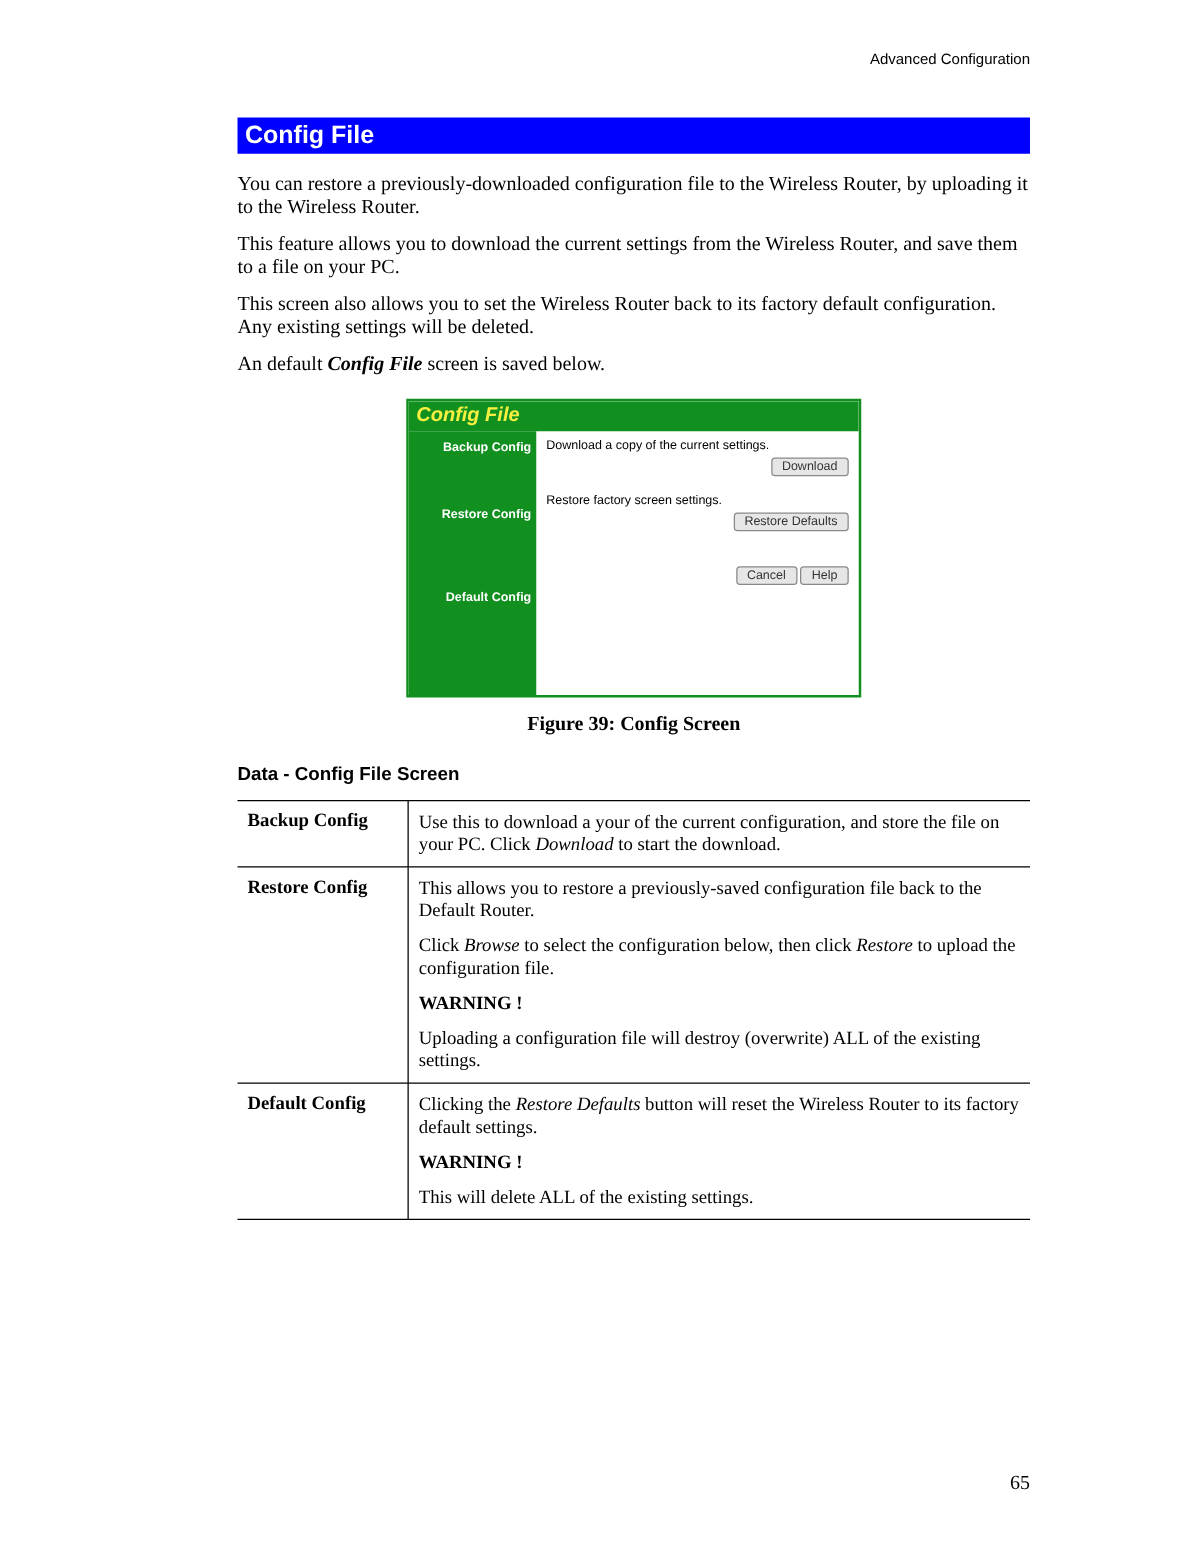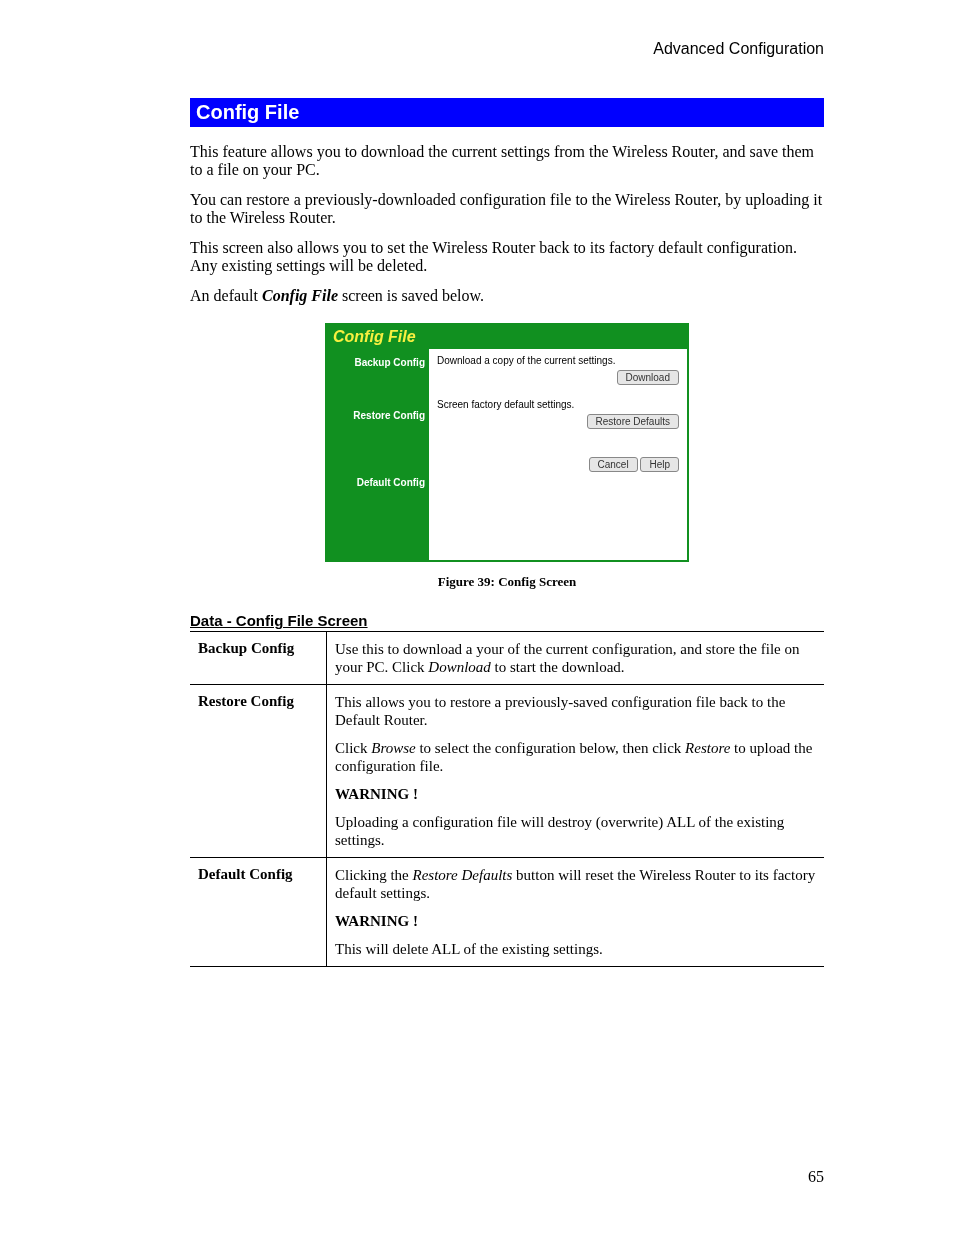--- a/index.html
+++ b/index.html
@@ -20,7 +20,7 @@
   .top-right {
     text-align: right;
     font-family: Arial, Helvetica, sans-serif;
-    font-size: 16px;
+    font-size: 12px;
     margin-bottom: 40px;
   }
   .section-header {

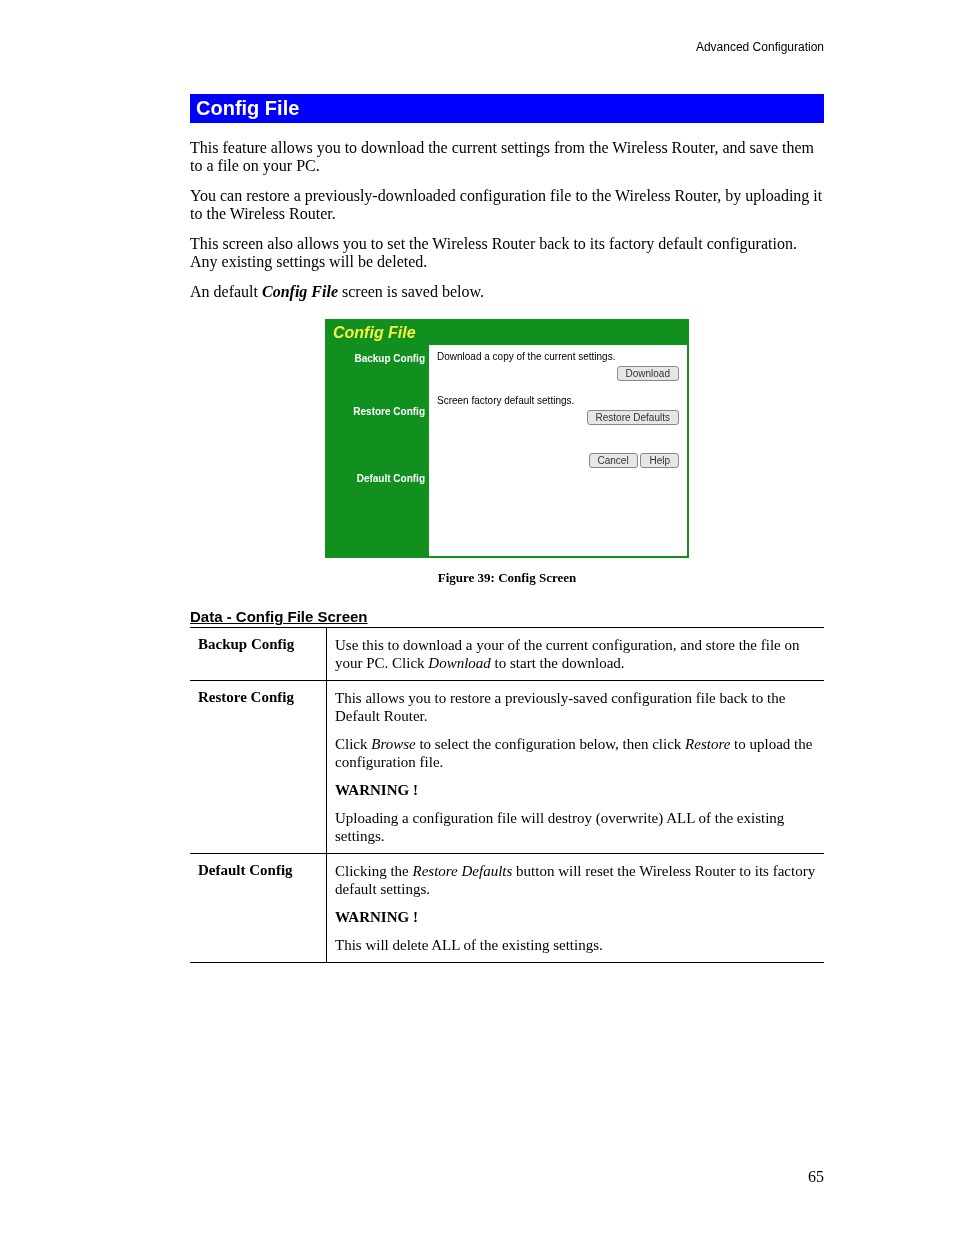--- a/index.html
+++ b/index.html
@@ -151,8 +151,8 @@
 
   <div class="section-header">Config File</div>
 
+  <p class="body">You can restore a previously-downloaded configuration file to the Wireless Router, by uploading it to the Wireless Router.</p>
   <p class="body">This feature allows you to download the current settings from the Wireless Router, and save them to a file on your PC.</p>
-  <p class="body">You can restore a previously-downloaded configuration file to the Wireless Router, by uploading it to the Wireless Router.</p>
   <p class="body">This screen also allows you to set the Wireless Router back to its factory default configuration. Any existing settings will be deleted.</p>
   <p class="body">
     <span>An default </span><i><b>Config File</b></i><span> screen is saved below.</span>

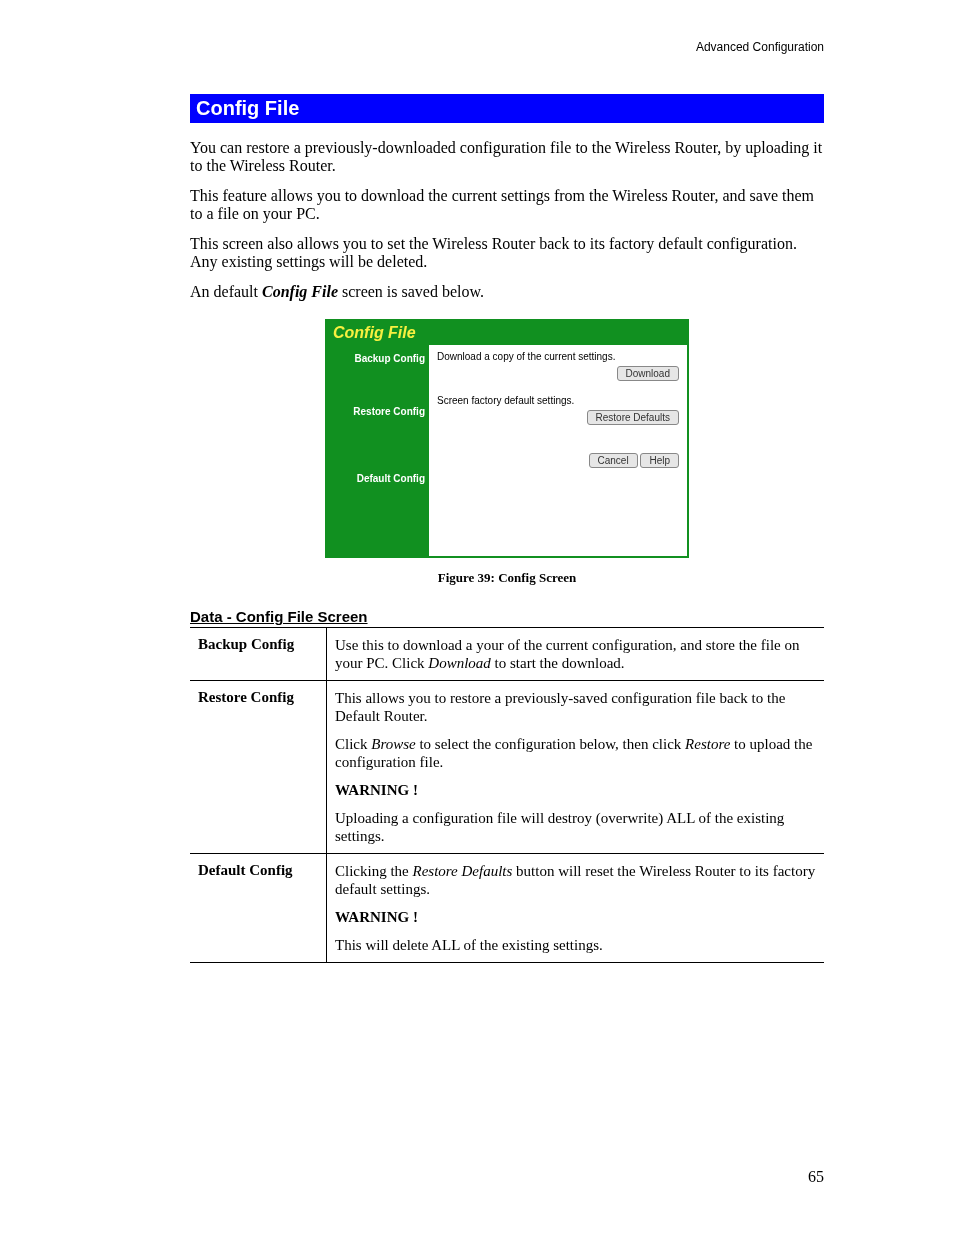--- a/index.html
+++ b/index.html
@@ -173,7 +173,7 @@
             <div class="btn-row"><span class="btn">Download</span></div>
           </div>
           <div class="group">
-            <div>Screen factory default settings.</div>
+            <div>Restore factory screen settings.</div>
             <div class="btn-row"><span class="btn">Restore Defaults</span></div>
           </div>
           <div class="btn-row" style="margin-top:28px;">

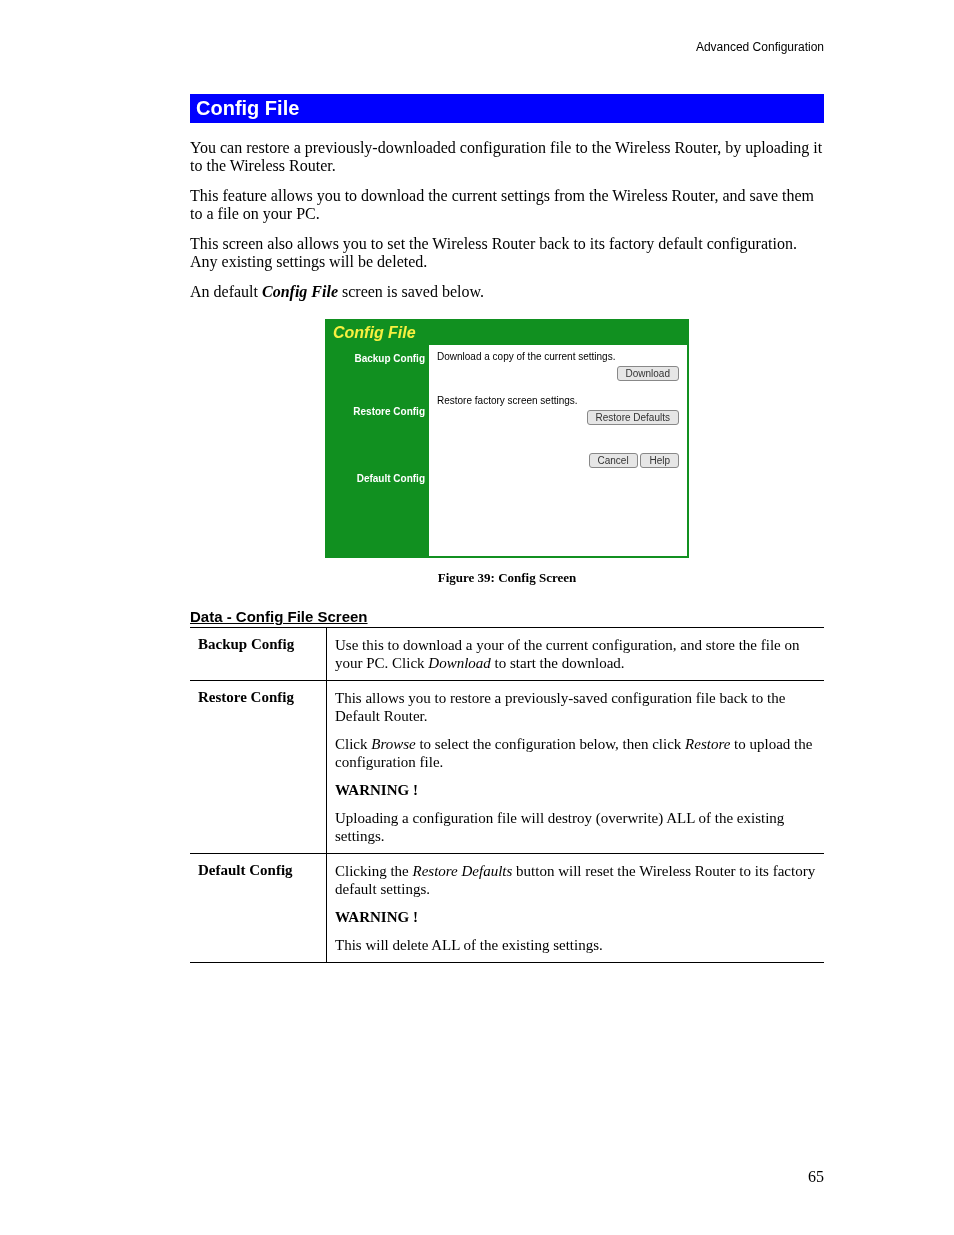--- a/index.html
+++ b/index.html
@@ -105,7 +105,7 @@
   .fig-caption {
     text-align: center;
     font-weight: bold;
-    font-size: 13px;
+    font-size: 16px;
     margin: 8px 0 22px 0;
   }
   .subheading {

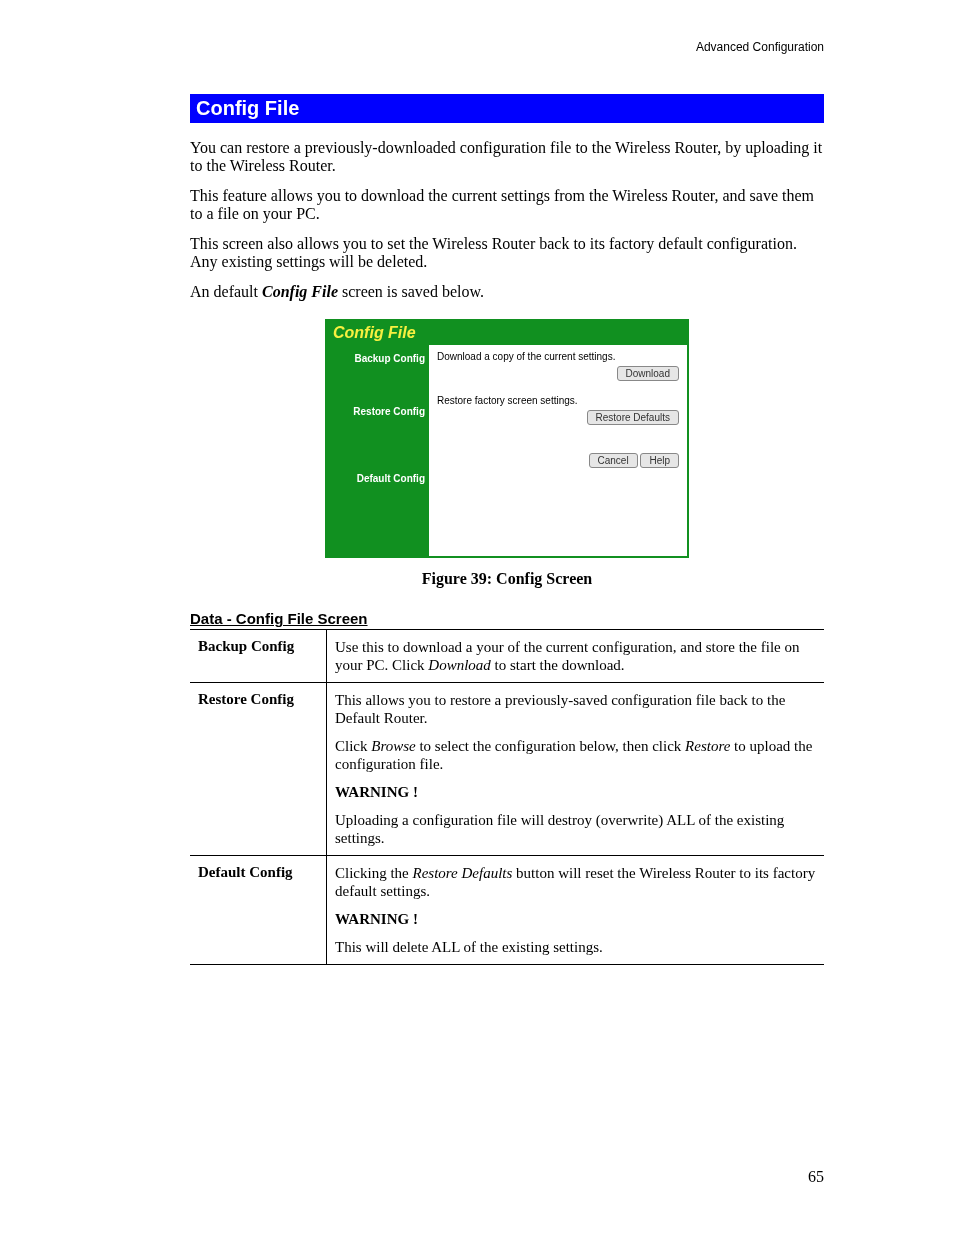--- a/index.html
+++ b/index.html
@@ -112,8 +112,7 @@
     font-family: Arial, Helvetica, sans-serif;
     font-weight: bold;
     font-size: 15px;
-    margin: 16px 0 2px 0;
-    text-decoration: underline;
+    margin: 16px 0 12px 0;
   }
   table.data {
     width: 100%;

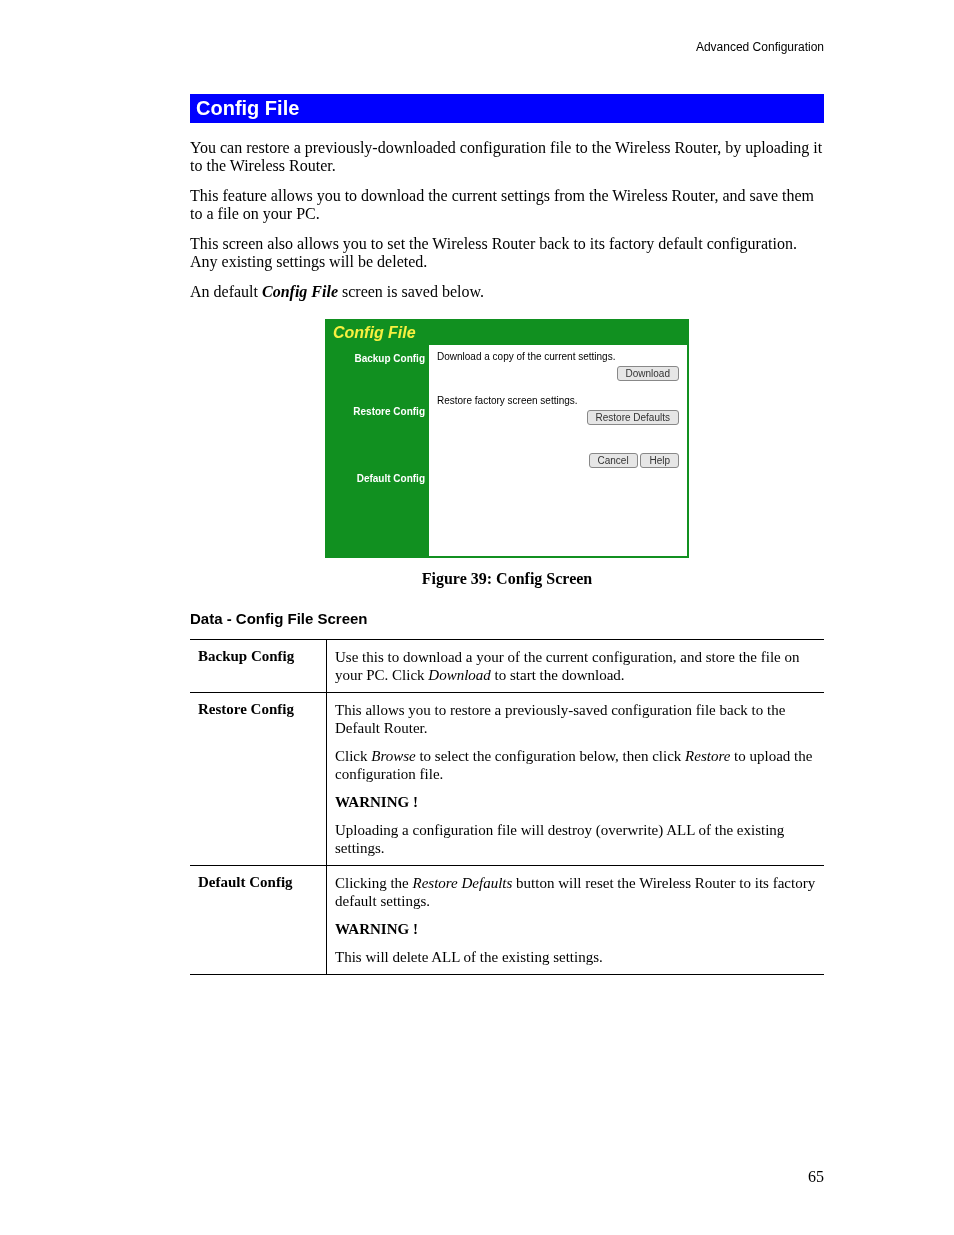--- a/index.html
+++ b/index.html
@@ -137,7 +137,7 @@
   table.data td.v p:last-child { margin-bottom: 0; }
   .page-number {
     position: absolute;
-    bottom: 49px;
+    bottom: 39px;
     right: 130px;
     font-size: 16px;
   }

